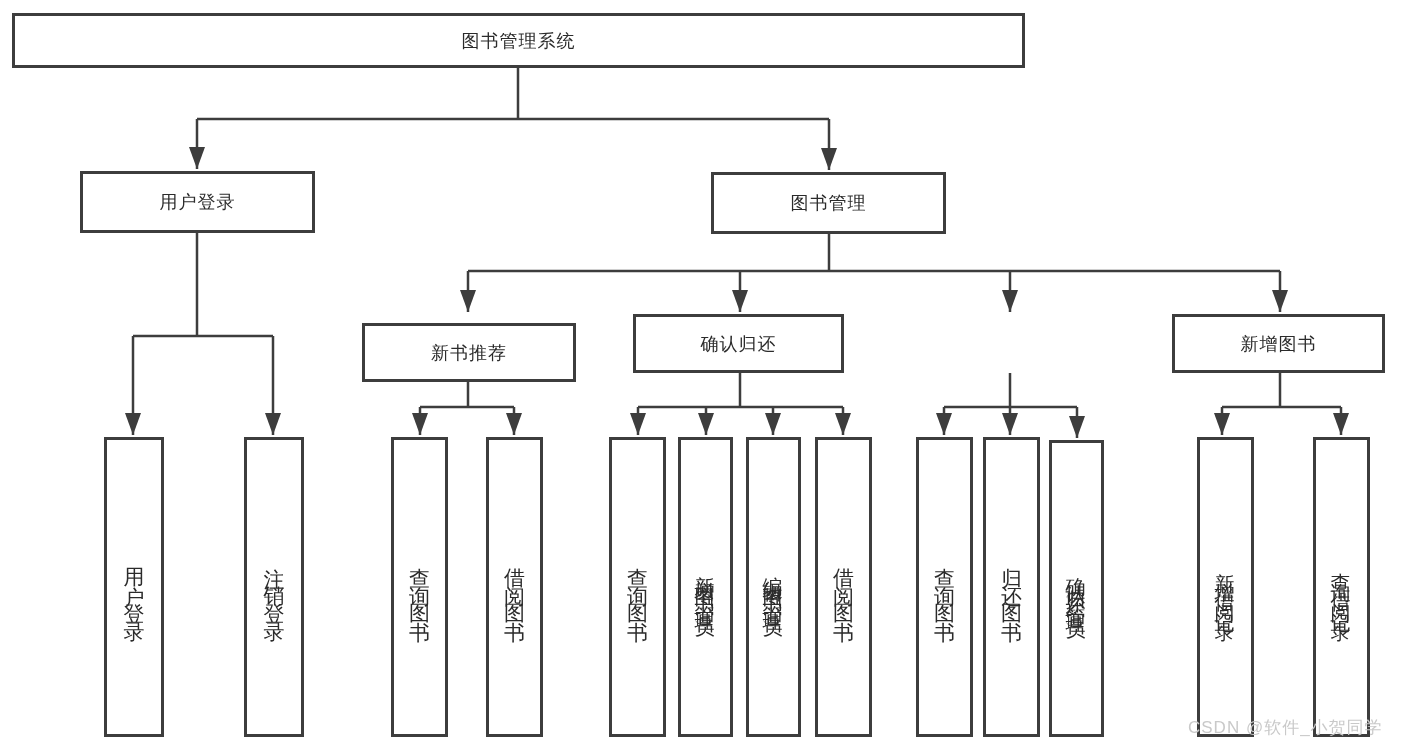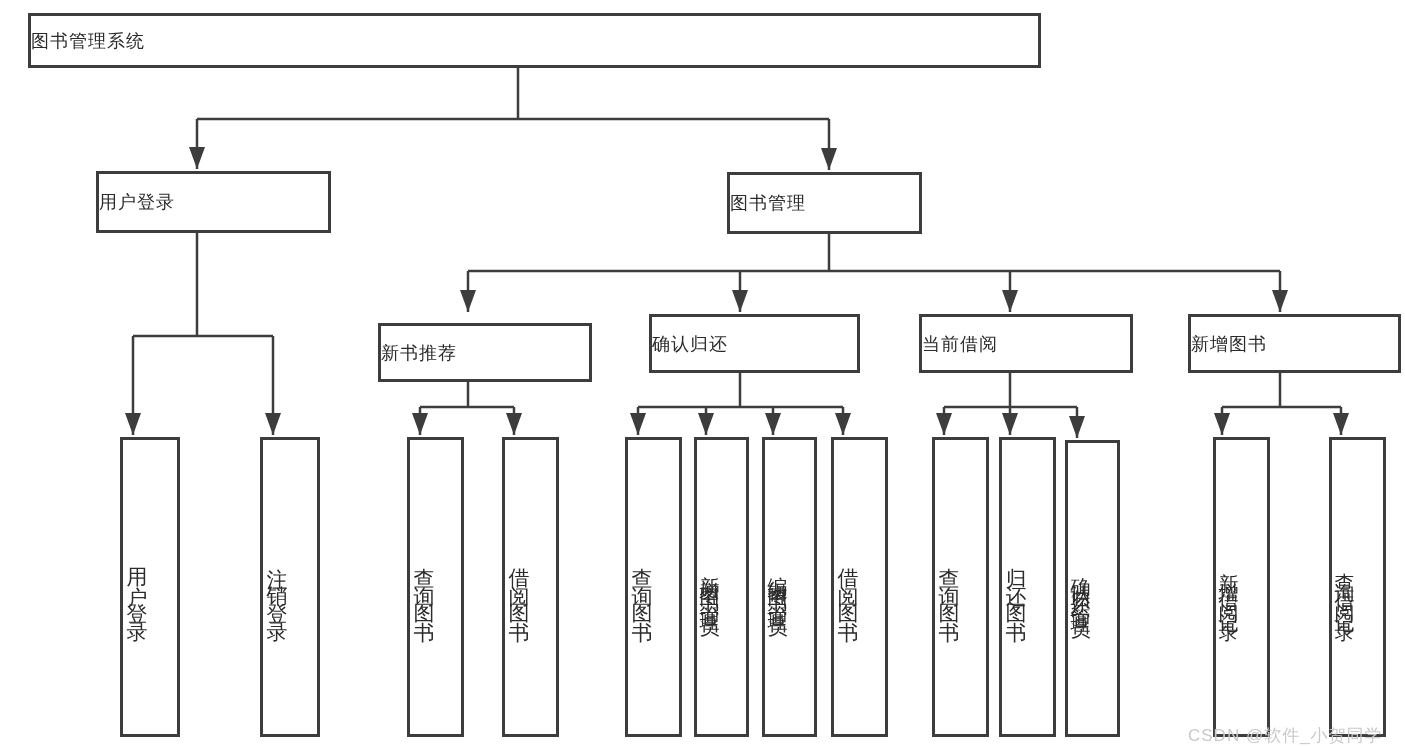--- a/index.html
+++ b/index.html
@@ -20,8 +20,7 @@
     z-index:2;
     display:flex;
     align-items:center;
-    justify-content:flex-start;
-    margin-left:16px;
+    justify-content:center;
   }
   .box-h span{
     font-size:18px;

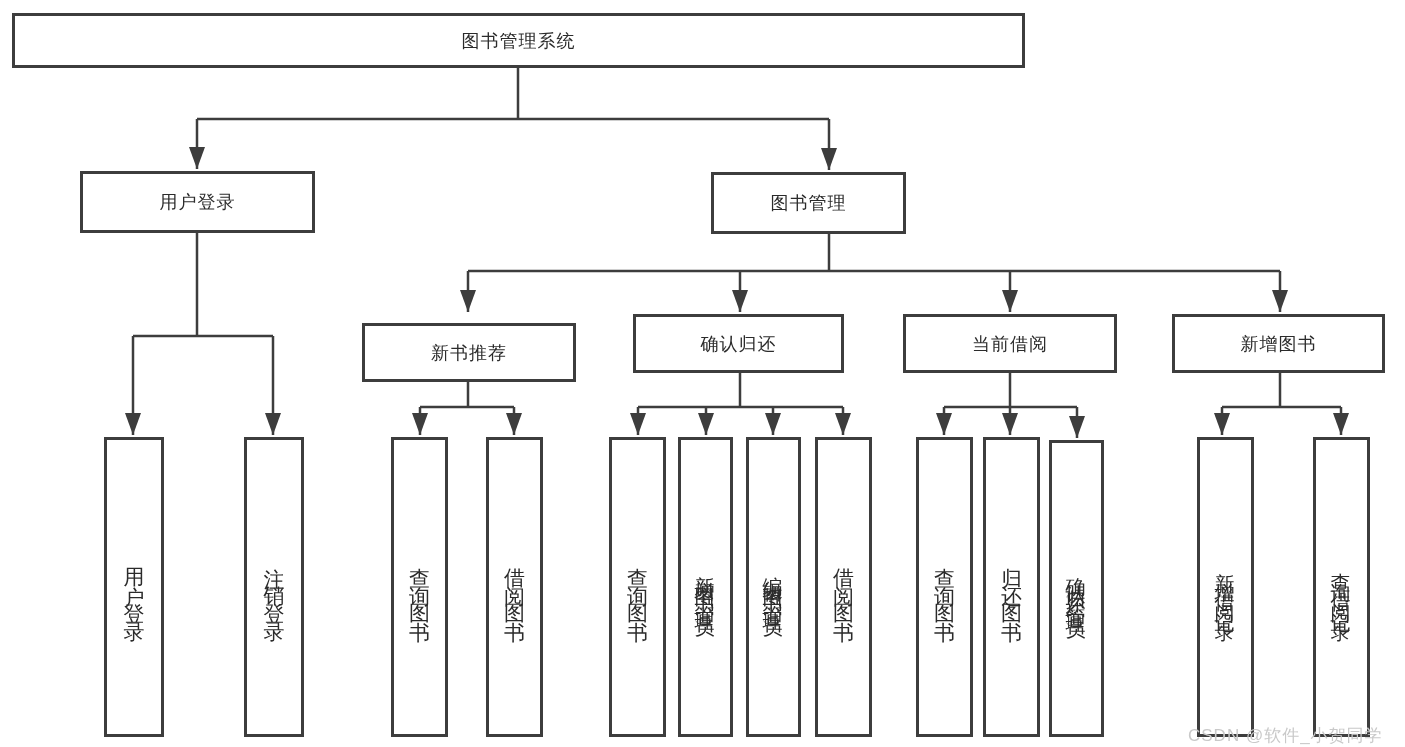--- a/index.html
+++ b/index.html
@@ -102,7 +102,7 @@
   <div class="box box-h" style="left:80px;top:171px;width:235px;height:62px">
     <span>用户登录</span>
   </div>
-  <div class="box box-h" style="left:711px;top:172px;width:195px;height:62px">
+  <div class="box box-h" style="left:711px;top:172px;width:235px;height:62px">
     <span>图书管理</span>
   </div>
 

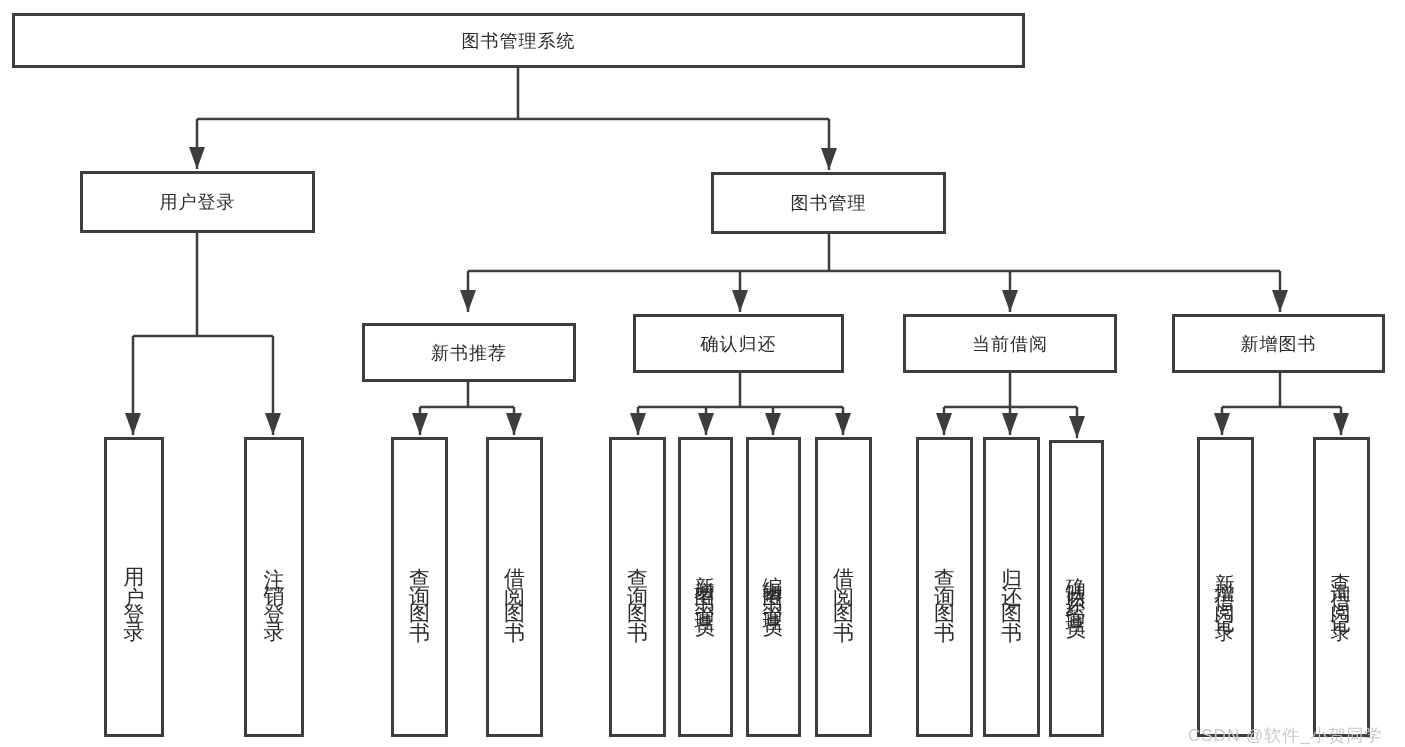--- a/index.html
+++ b/index.html
@@ -112,9 +112,6 @@
   <div class="box box-h" style="left:633px;top:314px;width:211px;height:59px">
     <span>确认归还</span>
   </div>
-  <div class="box box-h" style="left:903px;top:314px;width:214px;height:59px">
-    <span>当前借阅</span>
-  </div>
   <div class="box box-h" style="left:1172px;top:314px;width:213px;height:59px">
     <span>新增图书</span>
   </div>

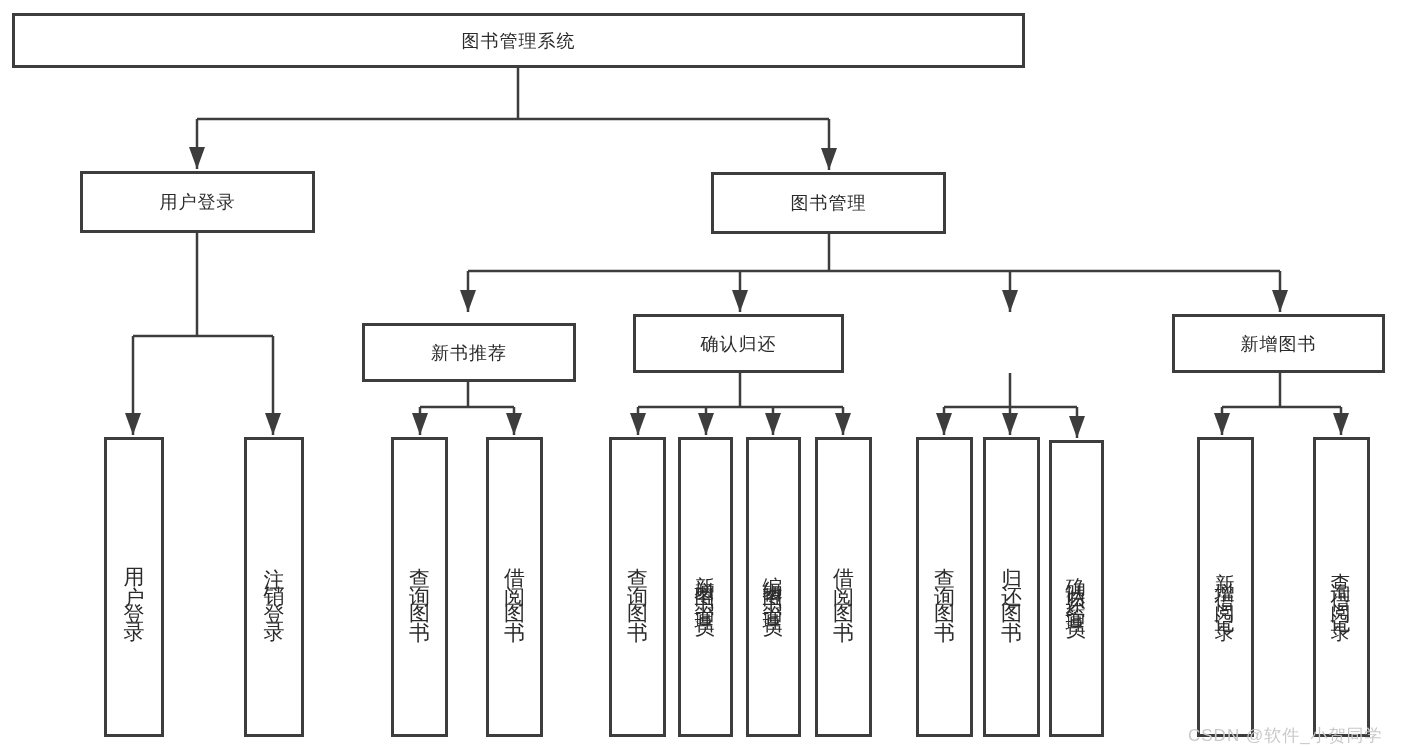--- a/index.html
+++ b/index.html
@@ -44,7 +44,6 @@
     color:#c9c9c9;
     letter-spacing:1px;
     white-space:nowrap;
-    margin-top:8px;
   }
 </style>
 </head>

